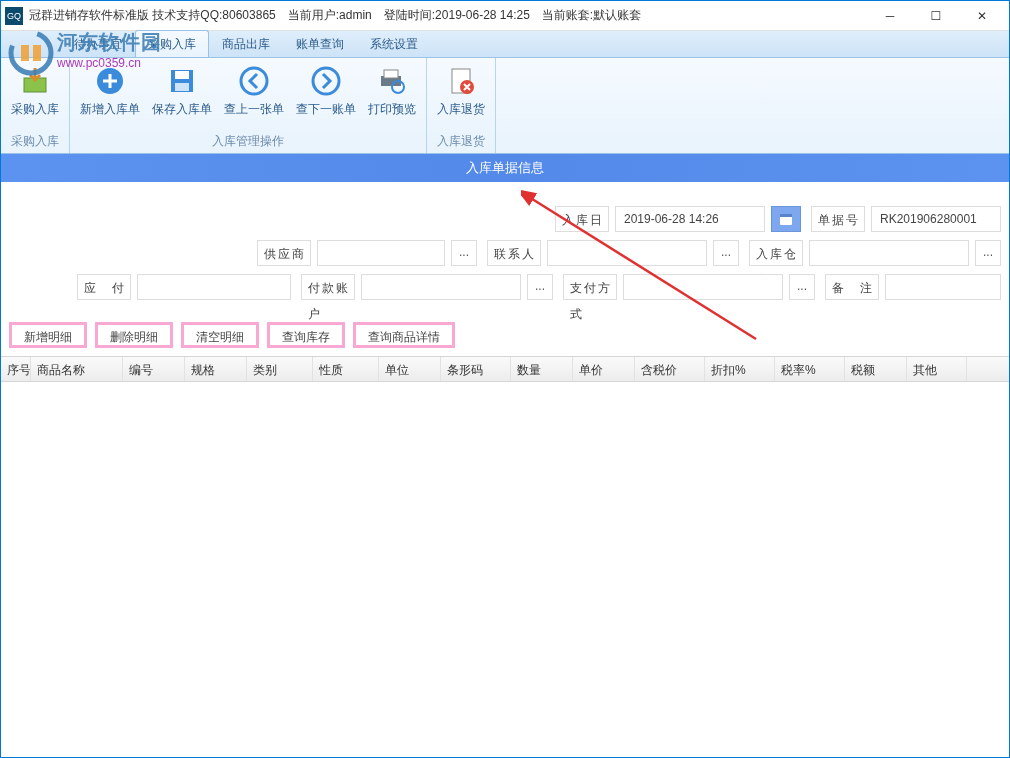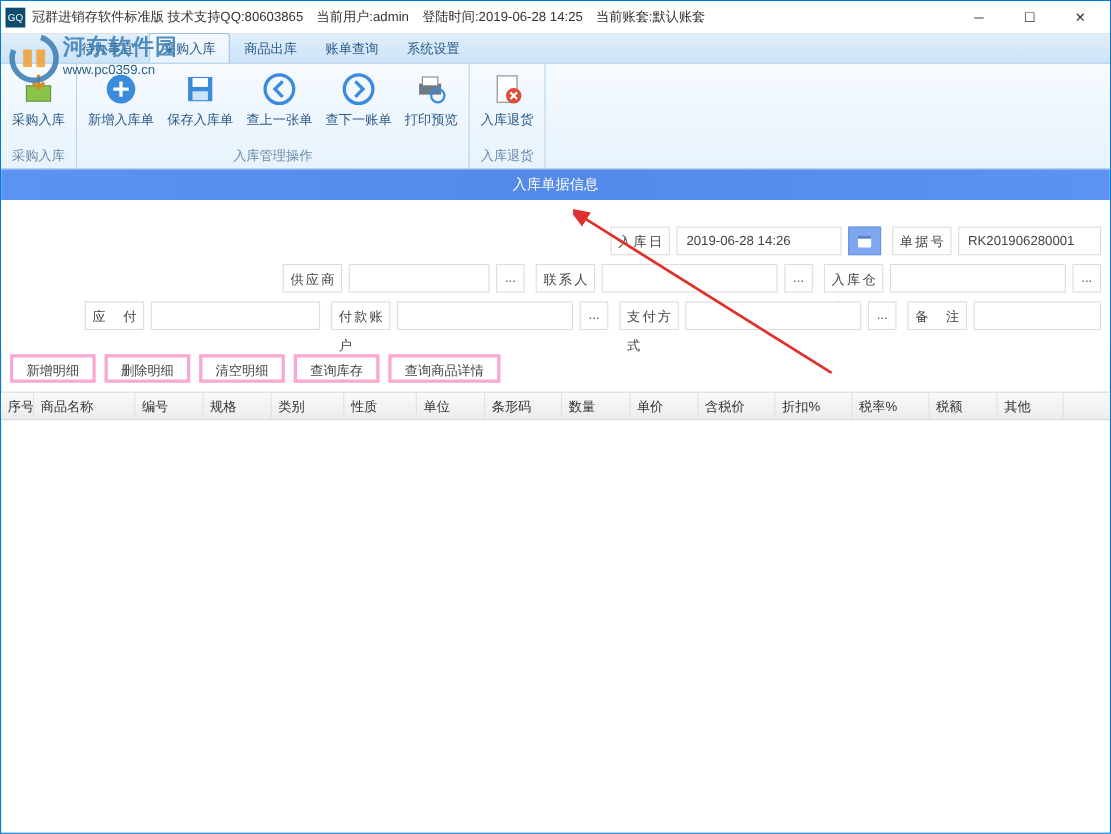--- a/index.html
+++ b/index.html
@@ -18,7 +18,7 @@
 .watermark .wmicon svg { width: 48px; height: 48px; }
 .watermark .wmtxt { display: flex; flex-direction: column; margin-left: 2px; }
 .watermark .wmtxt .l1 { color: #3d7fb5; font-size: 20px; font-weight: bold; letter-spacing: 1px; }
-.watermark .wmtxt .l2 { color: #0c4a6e; font-size: 12px; }
+.watermark .wmtxt .l2 { color: #a21caf; font-size: 12px; }
 
 
 .tabrow { height: 27px; background: linear-gradient(#dfeefb,#cde3f7); display: flex; align-items: flex-end; padding-left: 60px; border-bottom: 1px solid #9ac2e6; }

